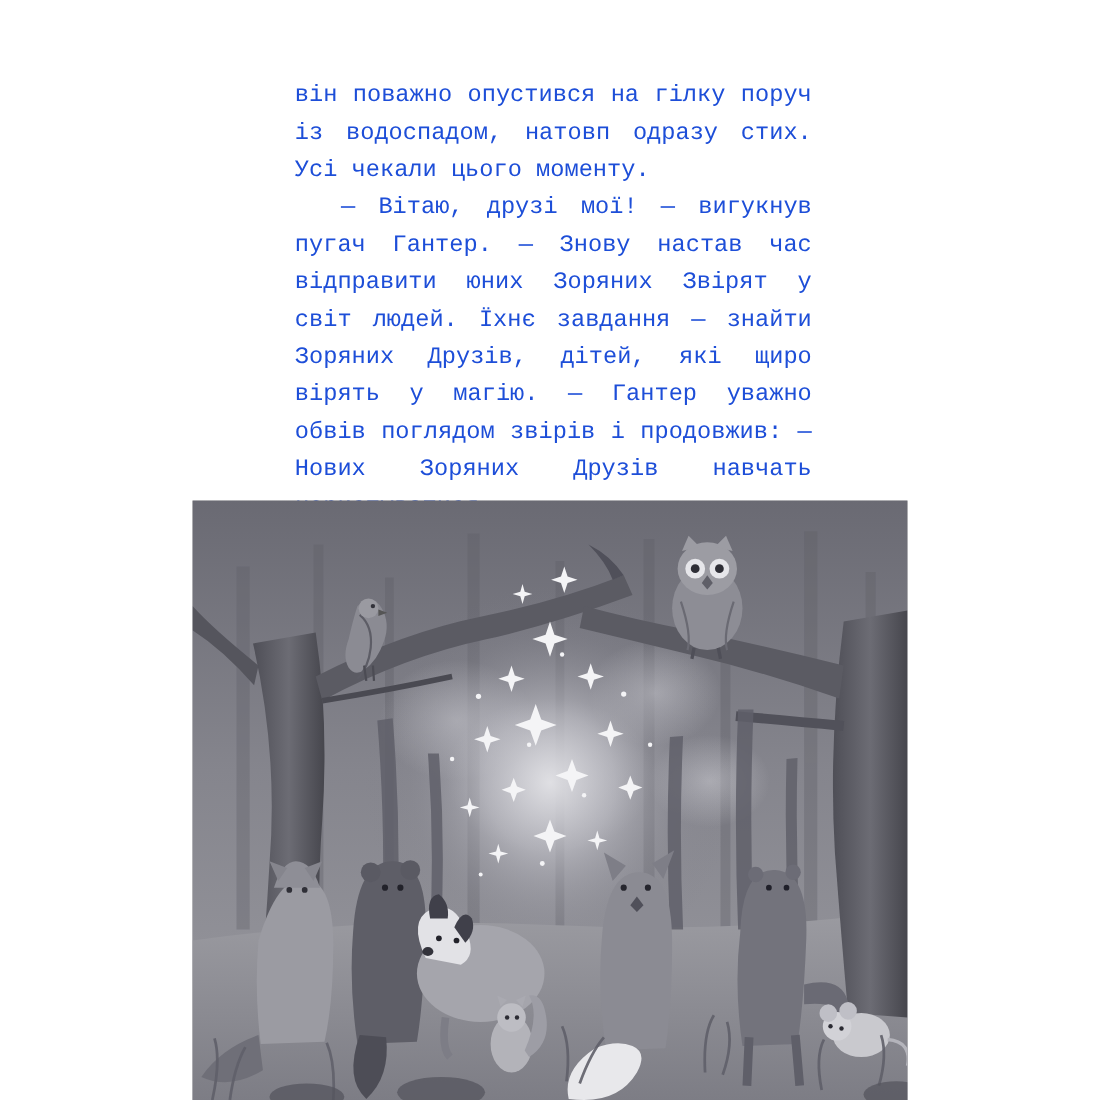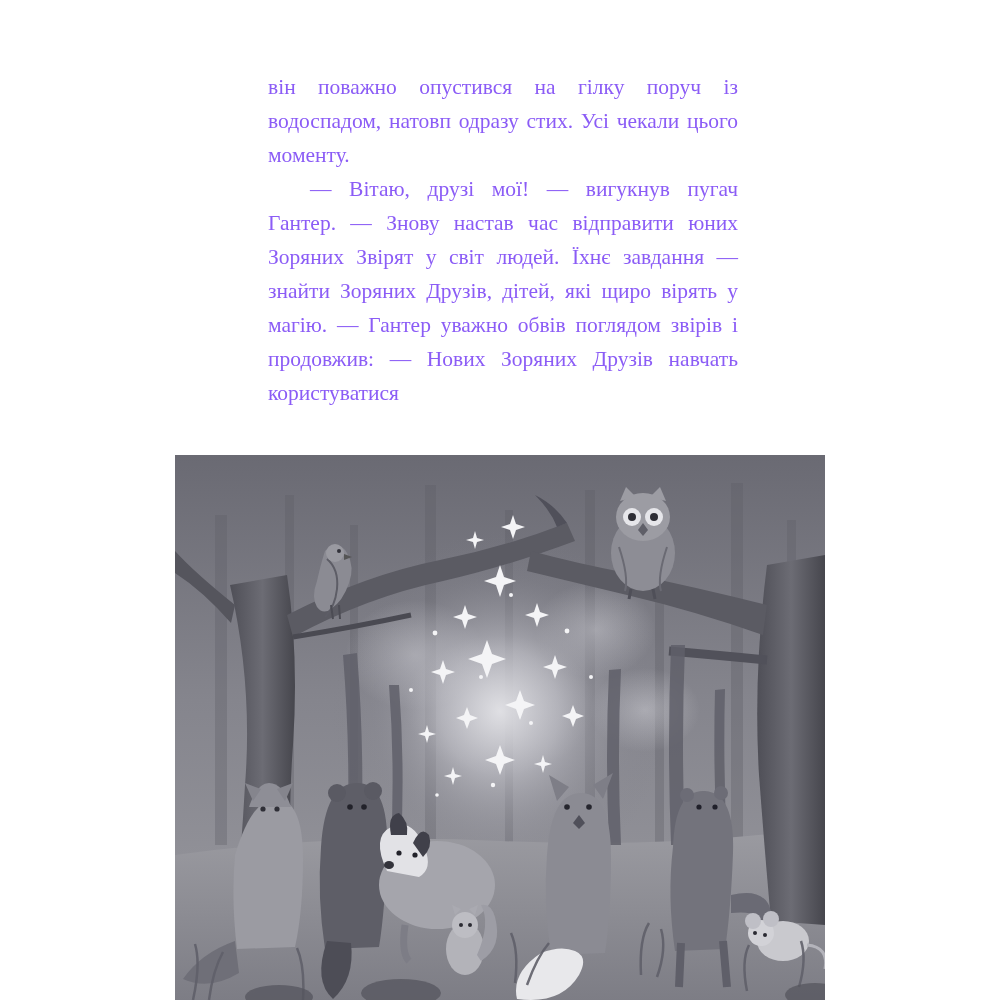--- a/index.html
+++ b/index.html
@@ -24,10 +24,10 @@
     left: 268px;
     top: 70px;
     width: 470px;
-    font-family: Liberation Serif, serif;
+    font-family: Liberation Mono, monospace;
     font-size: 21.5px;
     line-height: 34px;
-    color: #8b5cf6;
+    color: #1d4ed8;
     text-align: justify;
     text-justify: inter-word;
     hyphens: manual;

